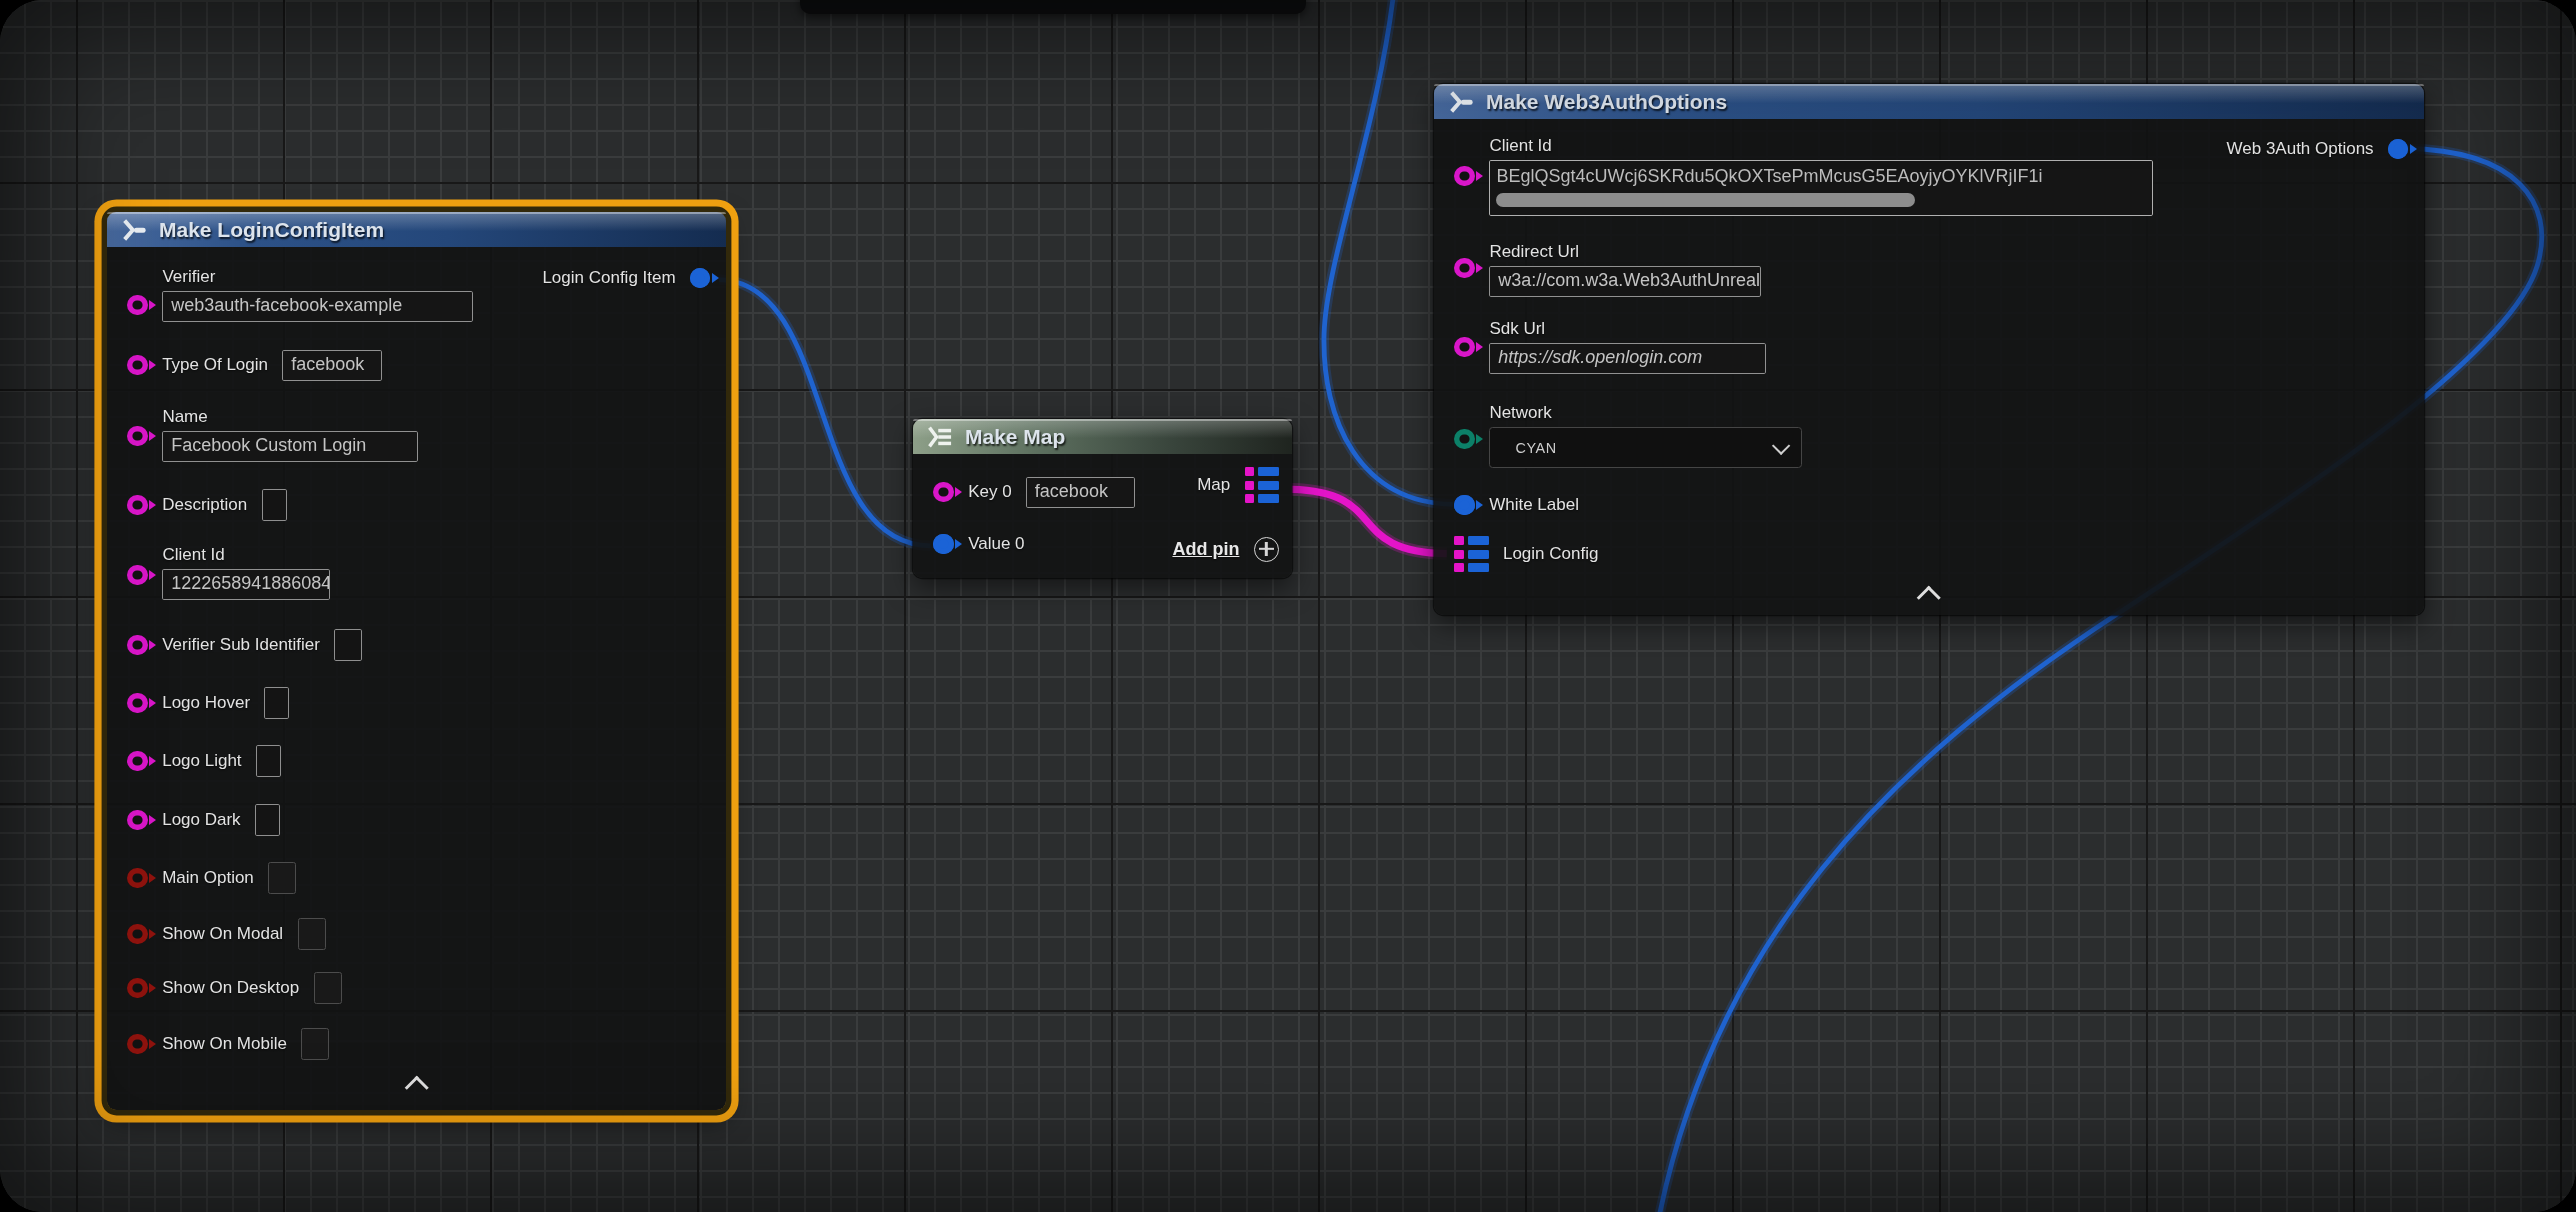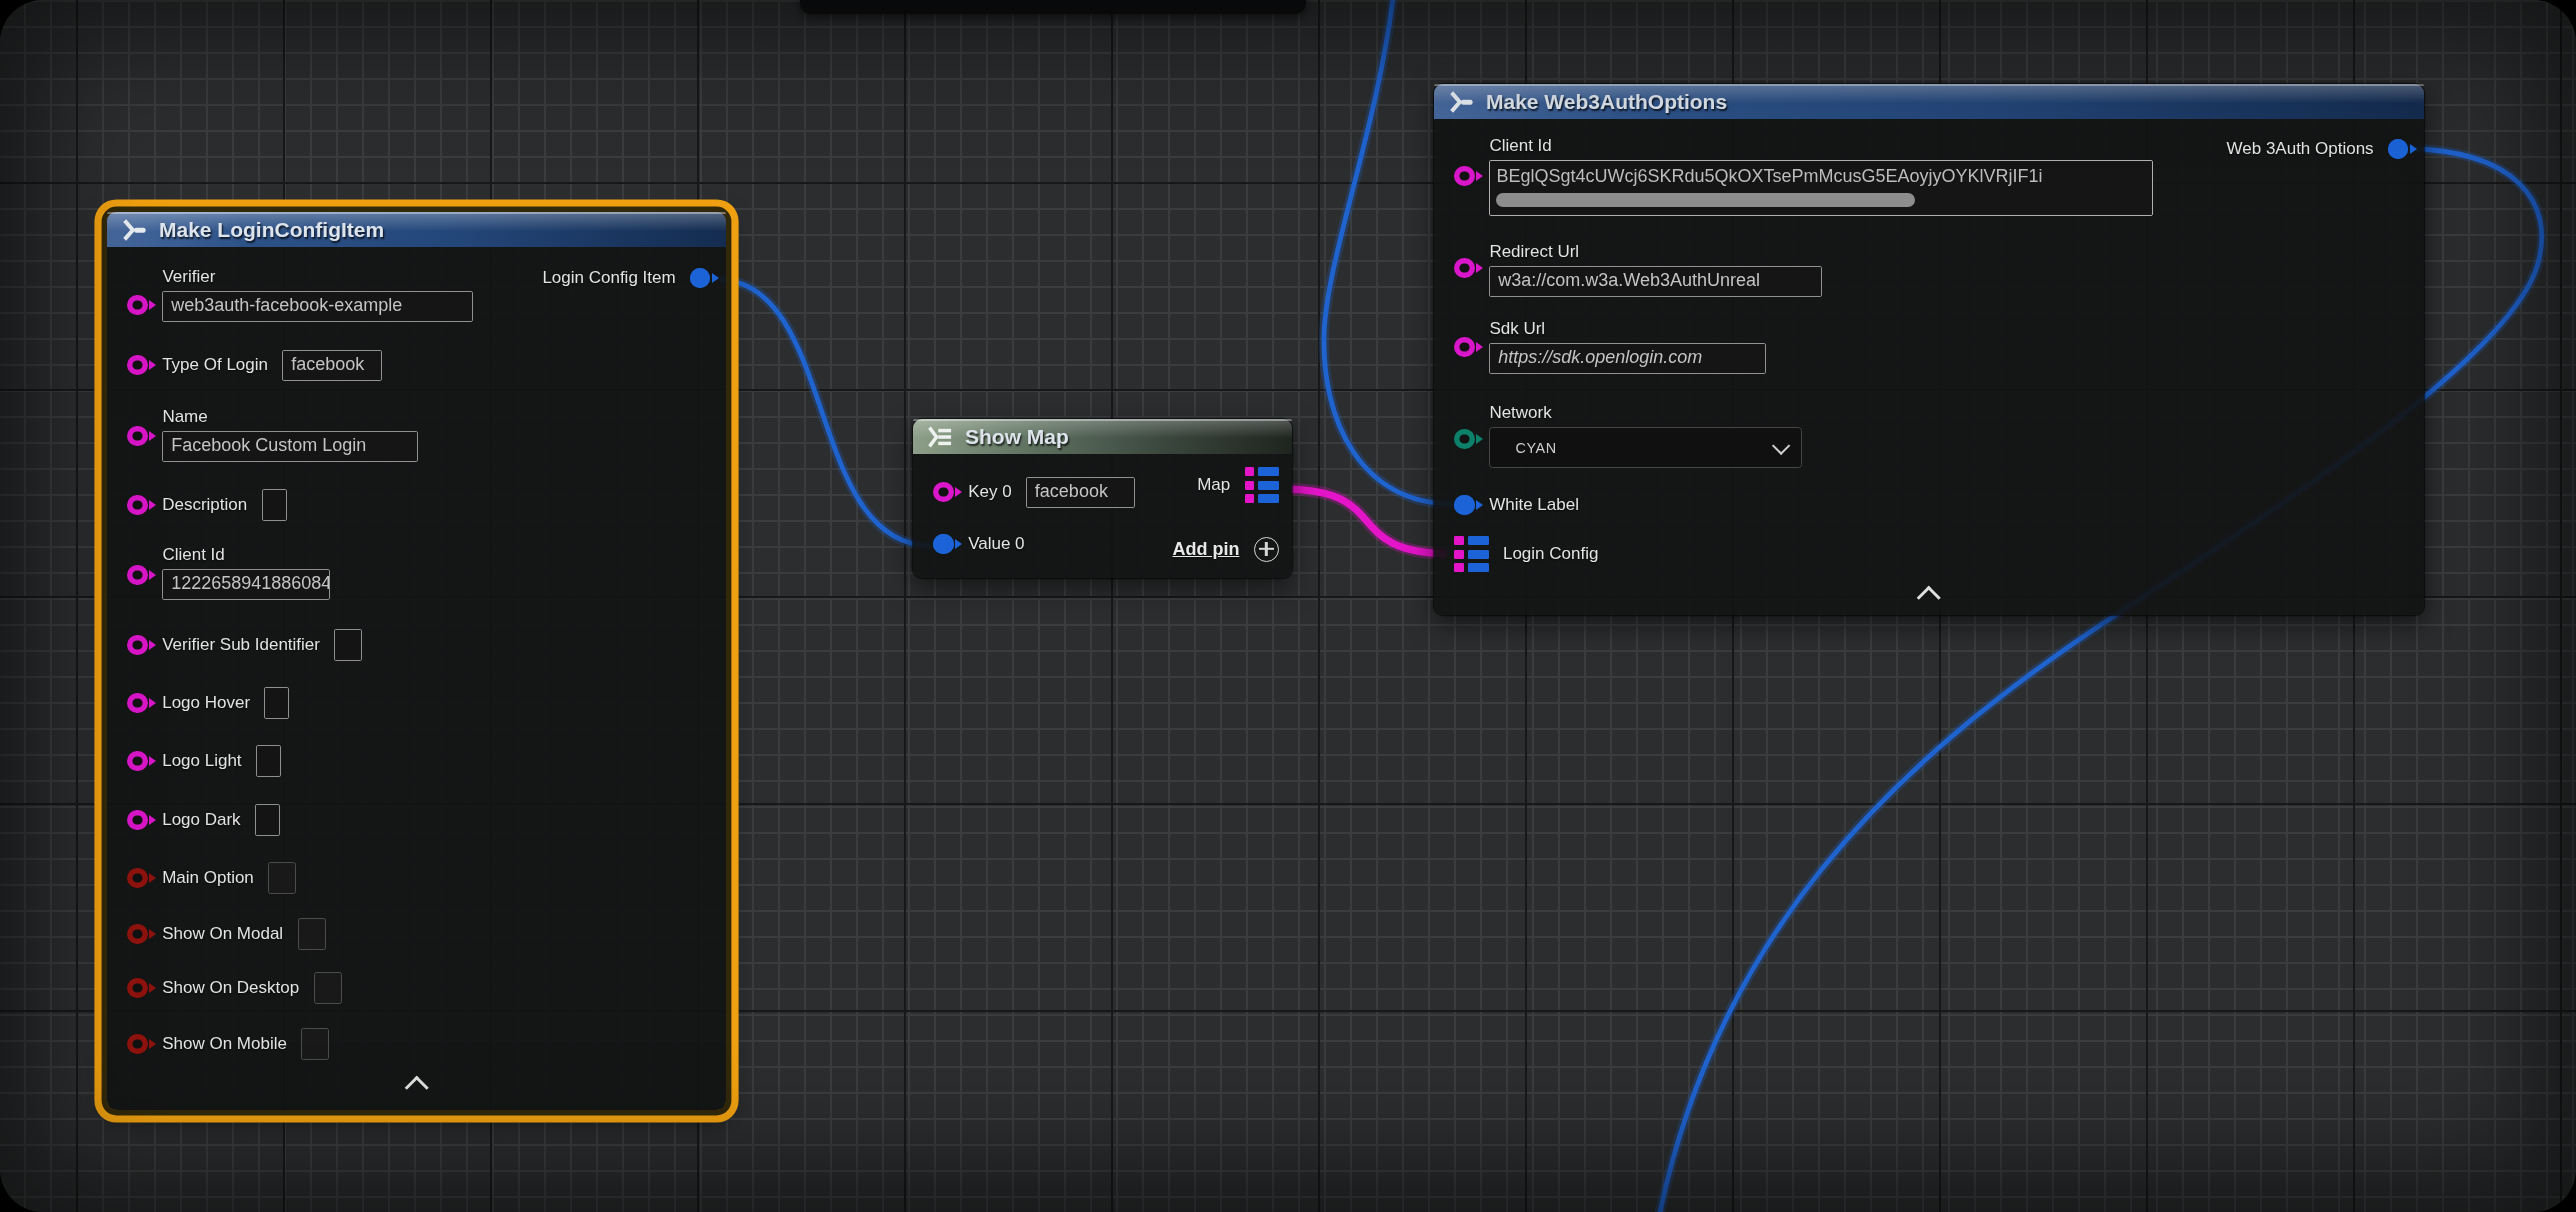--- a/index.html
+++ b/index.html
@@ -277,7 +277,7 @@
       <span class="pin string" style="top:16px;"></span>
       <span class="col">
         <span class="lbl">Redirect Url</span>
-        <span class="tbox" style="width:333px;">w3a://com.w3a.Web3AuthUnreal</span>
+        <span class="tbox" style="width:272px;">w3a://com.w3a.Web3AuthUnreal</span>
       </span>
     </div>
 

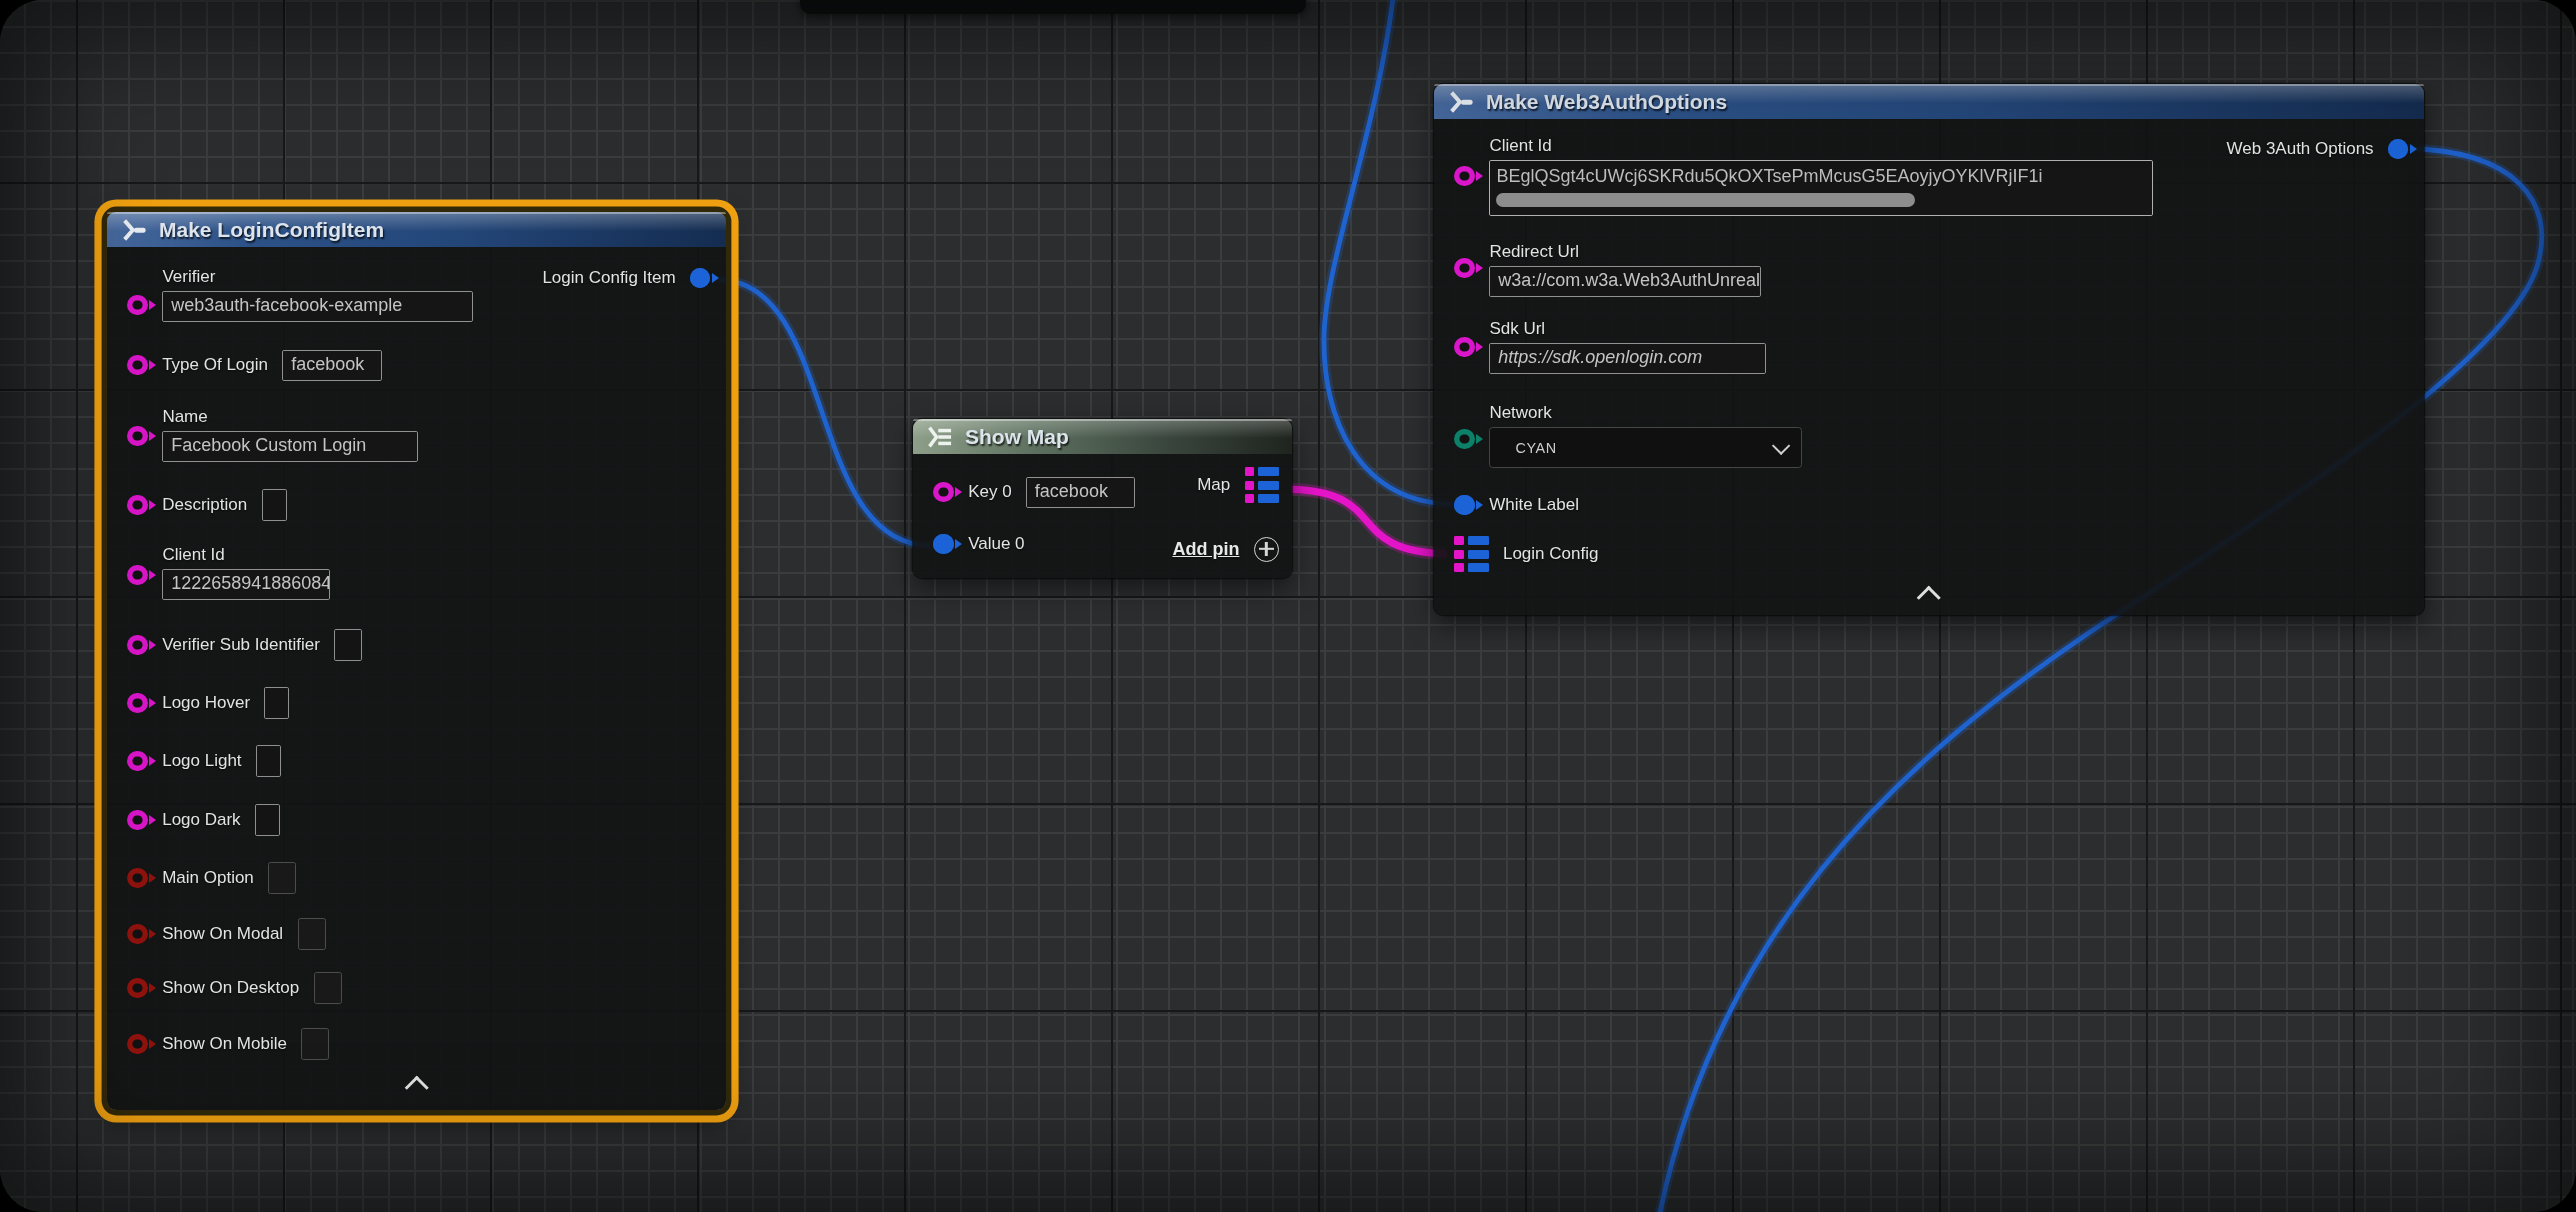--- a/index.html
+++ b/index.html
@@ -214,7 +214,7 @@
             <rect x="10.5" y="14" width="11" height="3" fill="#eef2ee"></rect>
           </svg>
       </span>
-      <span class="node-title">Show Map</span>
+      <span class="node-title">Make Map</span>
     </div>
 
     <div class="row" style="top:56px;">

